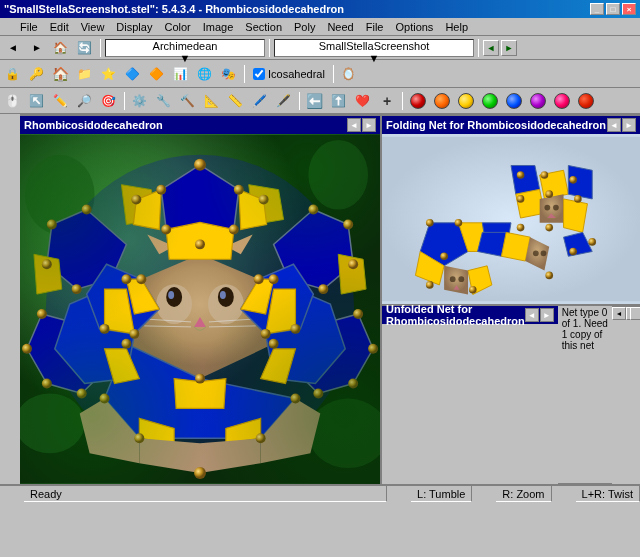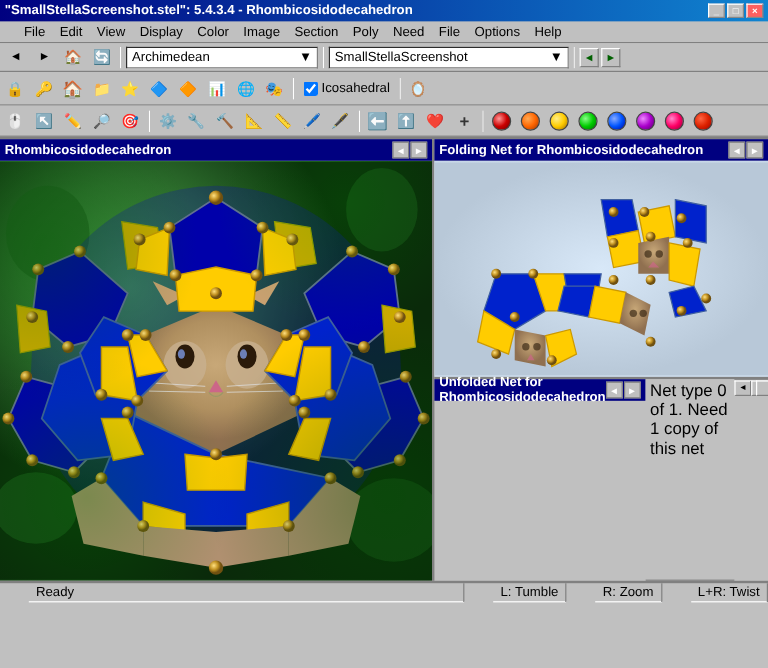--- a/index.html
+++ b/index.html
@@ -82,6 +82,7 @@
       font-size: 11px;
       display: flex; align-items: center; justify-content: space-between;
       cursor: pointer;
+      flex-direction: column;
     }
     .nav-arrows { display: flex; gap: 2px; }
     .nav-arrow {

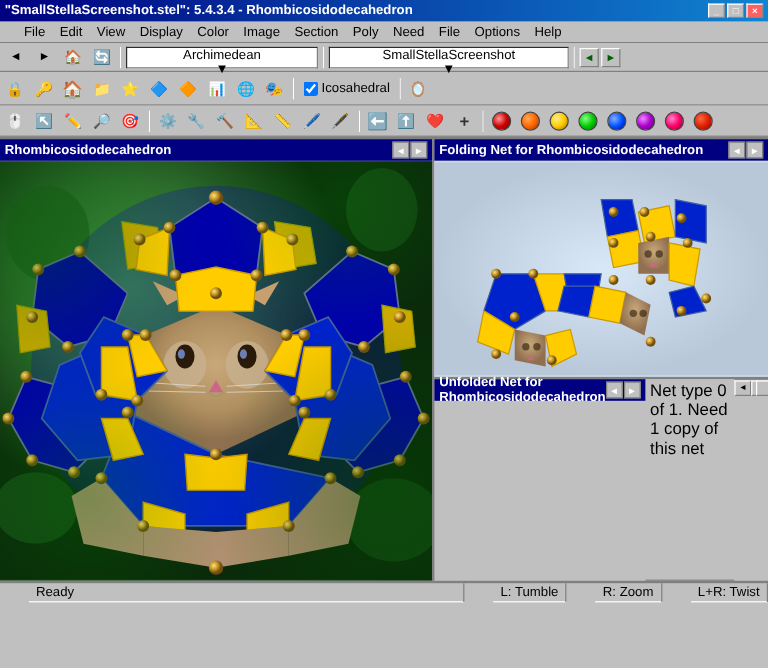--- a/index.html
+++ b/index.html
@@ -125,6 +125,7 @@
       flex-direction: row;
       height: 370px;
       border-top: 2px solid #808080;
+      margin-left: 20px;
     }
 
     

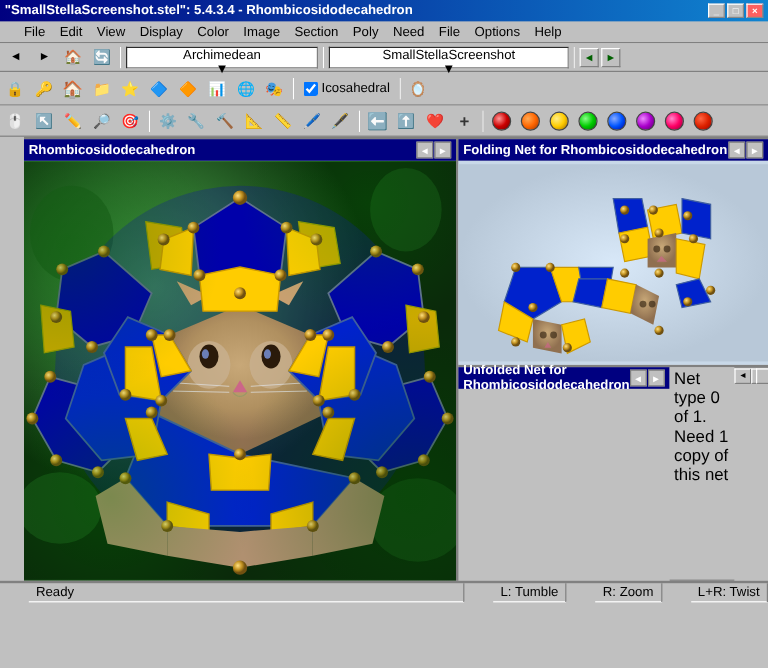--- a/index.html
+++ b/index.html
@@ -207,7 +207,7 @@
     .net-info {
       background: #c0c0c0;
       padding: 1px 4px;
-      font-size: 14px;
+      font-size: 10px;
       border-bottom: 1px solid #808080;
     }
 

